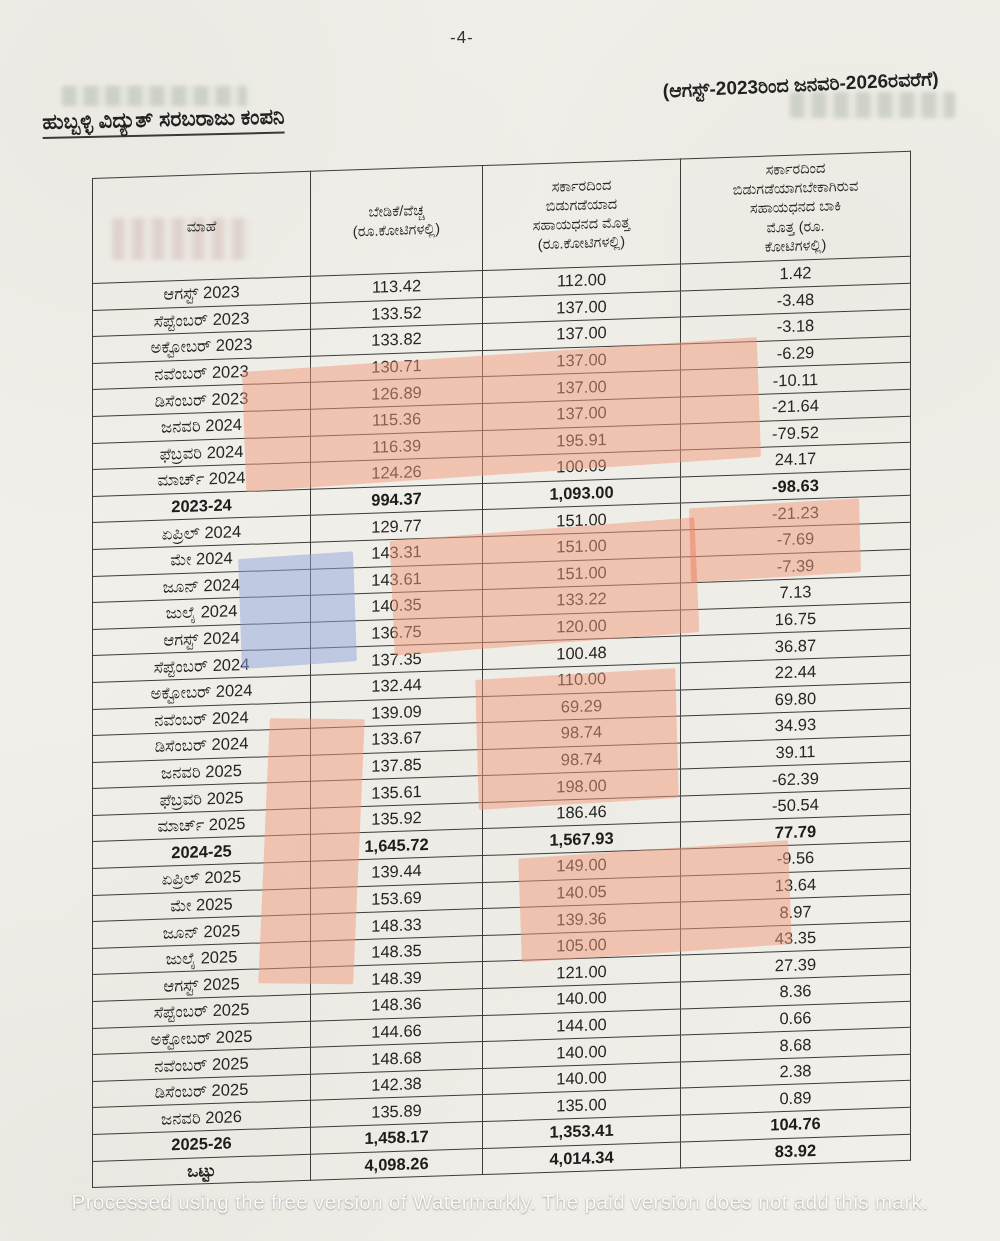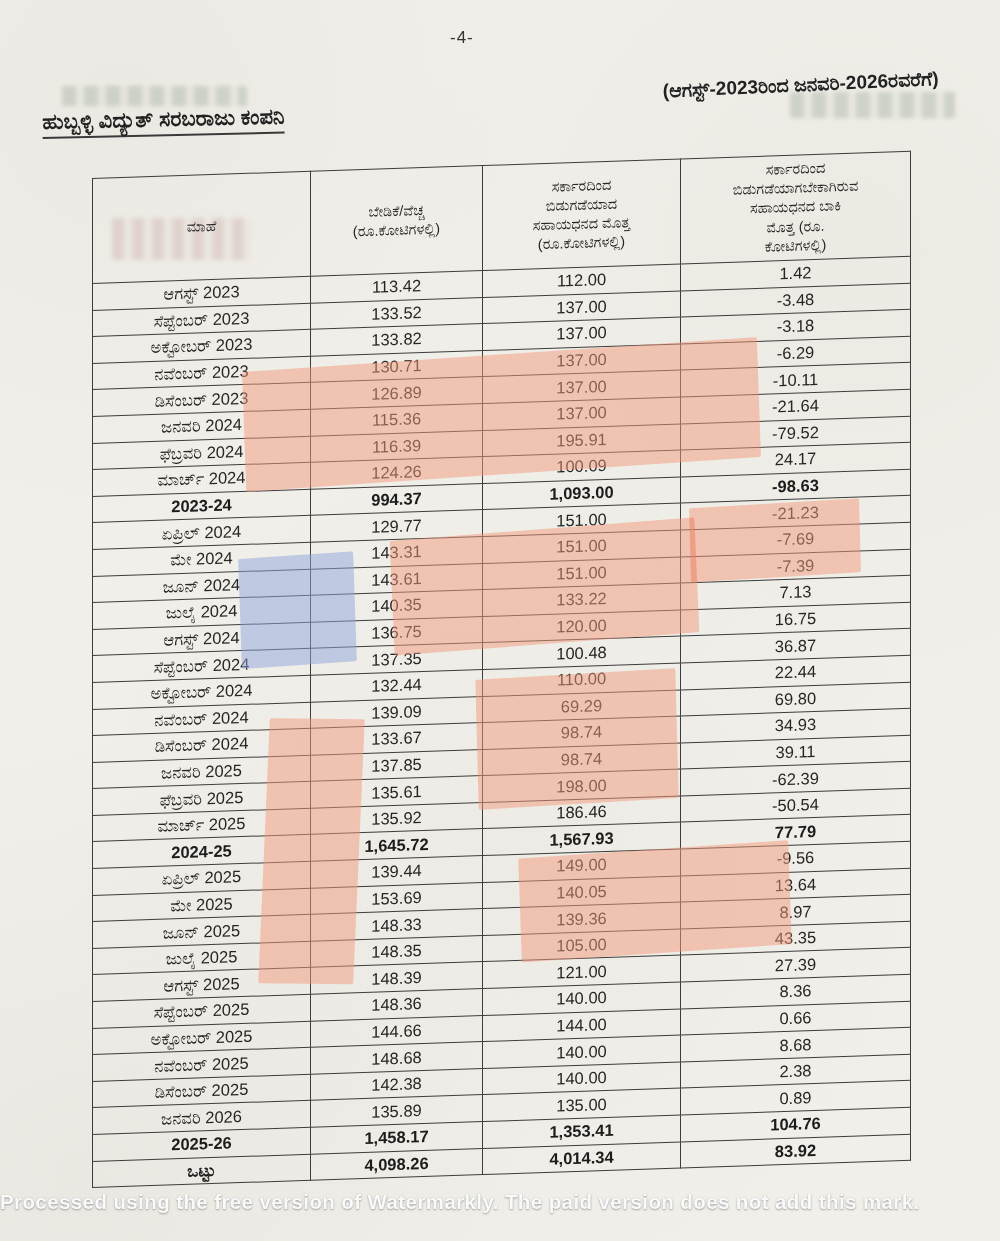--- a/index.html
+++ b/index.html
@@ -64,8 +64,8 @@
   .smudge.green{background:repeating-linear-gradient(90deg,rgba(125,145,125,.28) 0 14px,rgba(125,145,125,.05) 14px 22px);}
   .smudge.pink{background:repeating-linear-gradient(90deg,rgba(175,125,125,.22) 0 12px,rgba(175,125,125,.04) 12px 20px);}
   .watermark{
-    position:absolute;left:0;right:0;top:1190px;text-align:left;
-    font-size:20.5px;font-weight:700;letter-spacing:.4px;
+    position:absolute;left:0;right:0;top:1190px;text-align:center;
+    font-size:20.5px;font-weight:400;letter-spacing:.4px;
     color:rgba(255,255,255,.95);
     text-shadow:0 1px 2px rgba(110,110,110,.55), 0 0 1px rgba(140,140,140,.5);
     white-space:nowrap;

